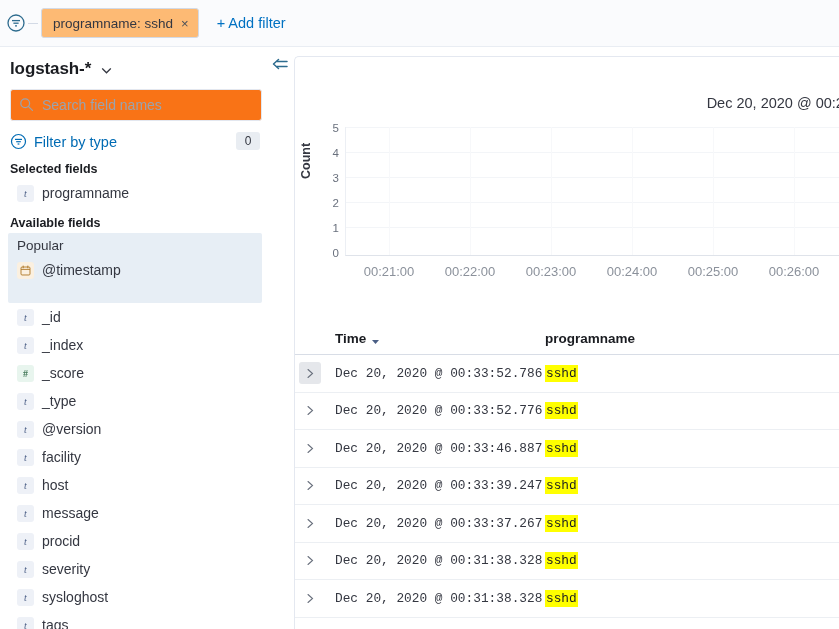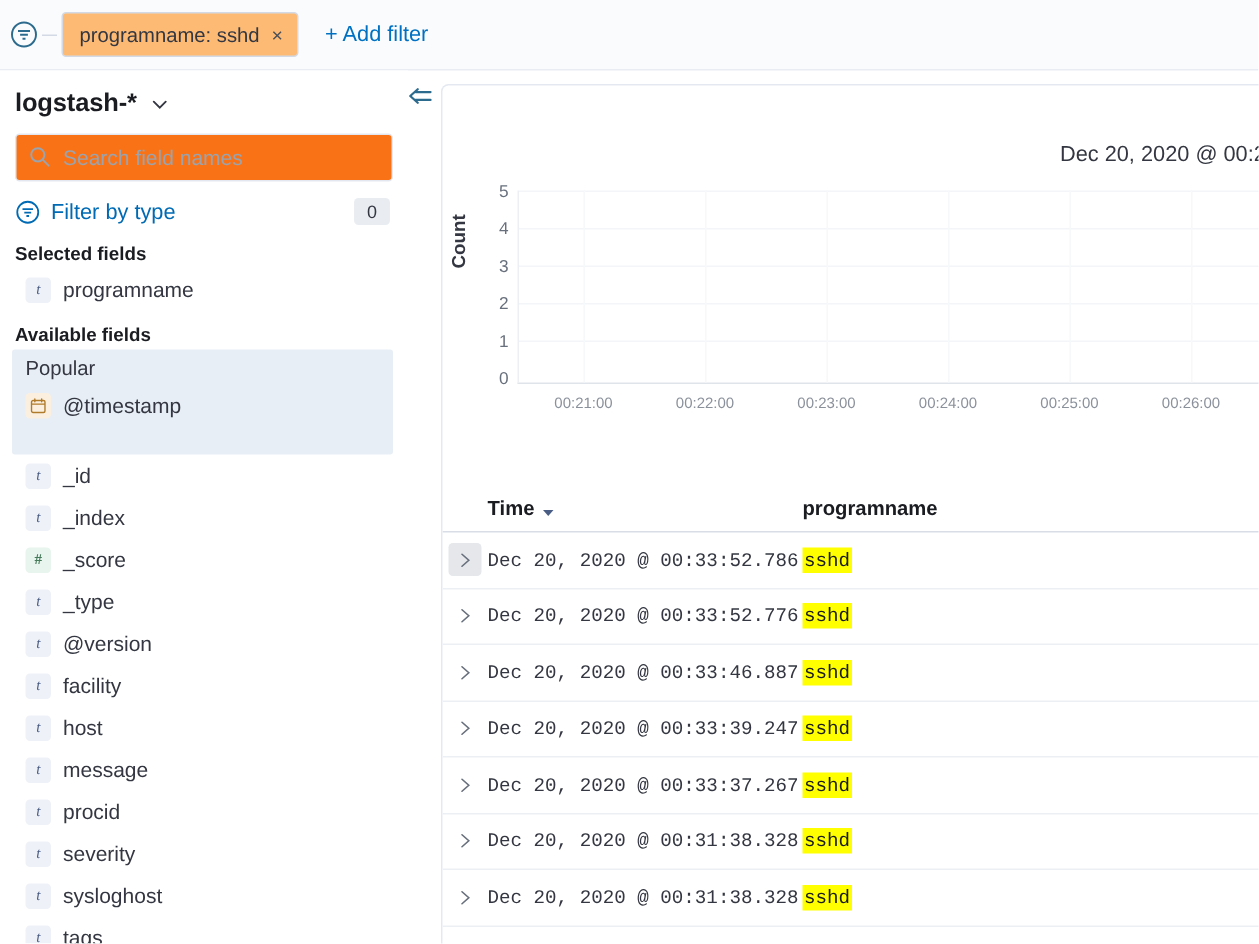--- a/index.html
+++ b/index.html
@@ -133,7 +133,7 @@
   .gridline-h { position: absolute; left: 0; width: 100%; height: 1px; background: #f3f5f8; }
   .gridline-v { position: absolute; top: 0; height: 100%; width: 1px; background: #f7f8fa; }
   .xtick {
-    position: absolute; top: 137px; font-size: 10px; color: #8b919b;
+    position: absolute; top: 137px; font-size: 13px; color: #8b919b;
     transform: translateX(-50%); white-space: nowrap;
   }
 

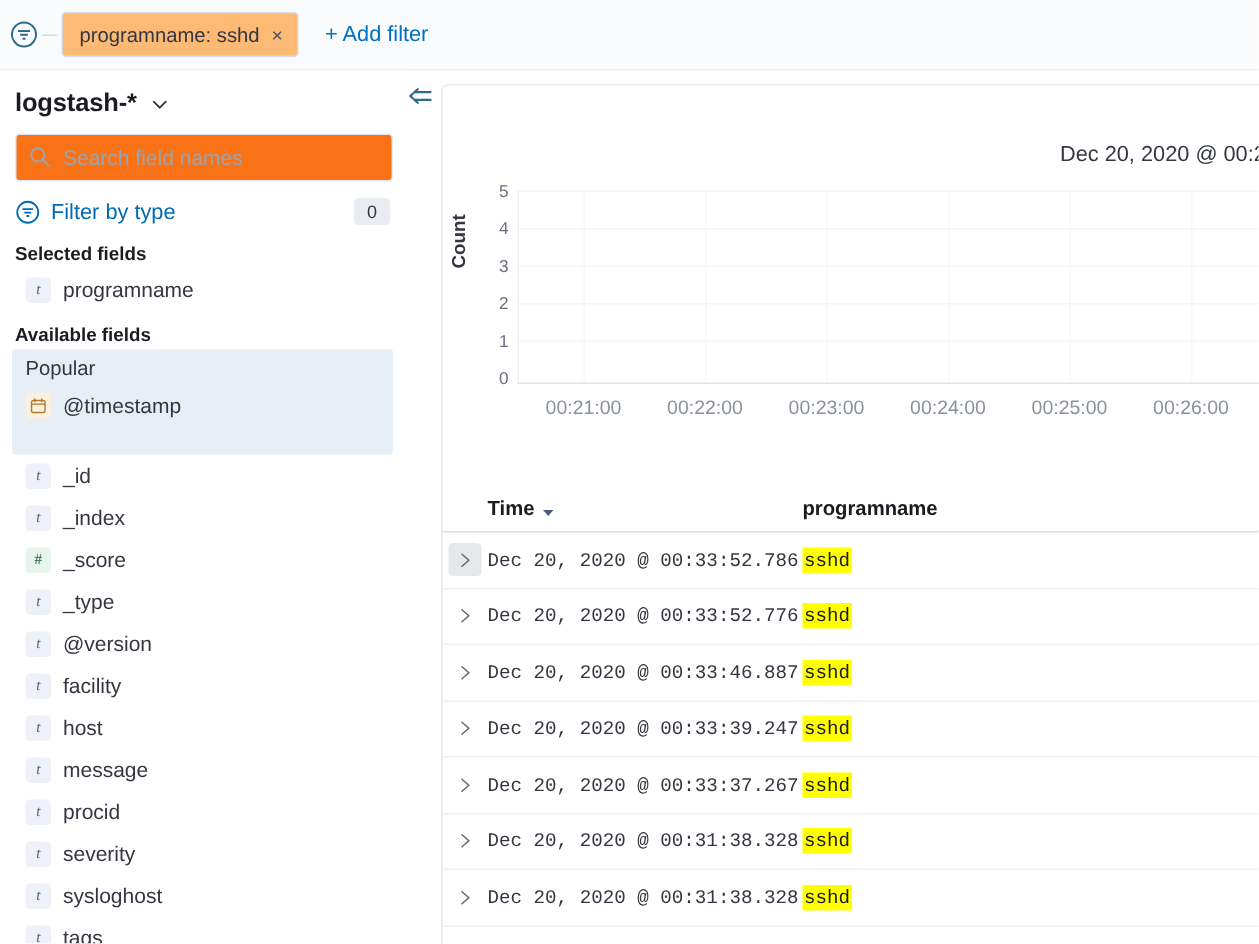--- a/index.html
+++ b/index.html
@@ -145,7 +145,7 @@
     font-size: 13.5px; font-weight: 700; color: #1a1c21;
   }
   .col-expand { width: 30px; flex: 0 0 30px; }
-  .col-time { width: 210px; flex: 0 0 210px; display: flex; align-items: center; gap: 5px; }
+  .col-time { width: 210px; flex: 0 0 210px; display: flex; align-items: center; gap: 5px; margin-left: 10px; }
   .col-prog { flex: 1; }
   .sort-caret { width: 9px; height: 9px; }
   .doc-row {

